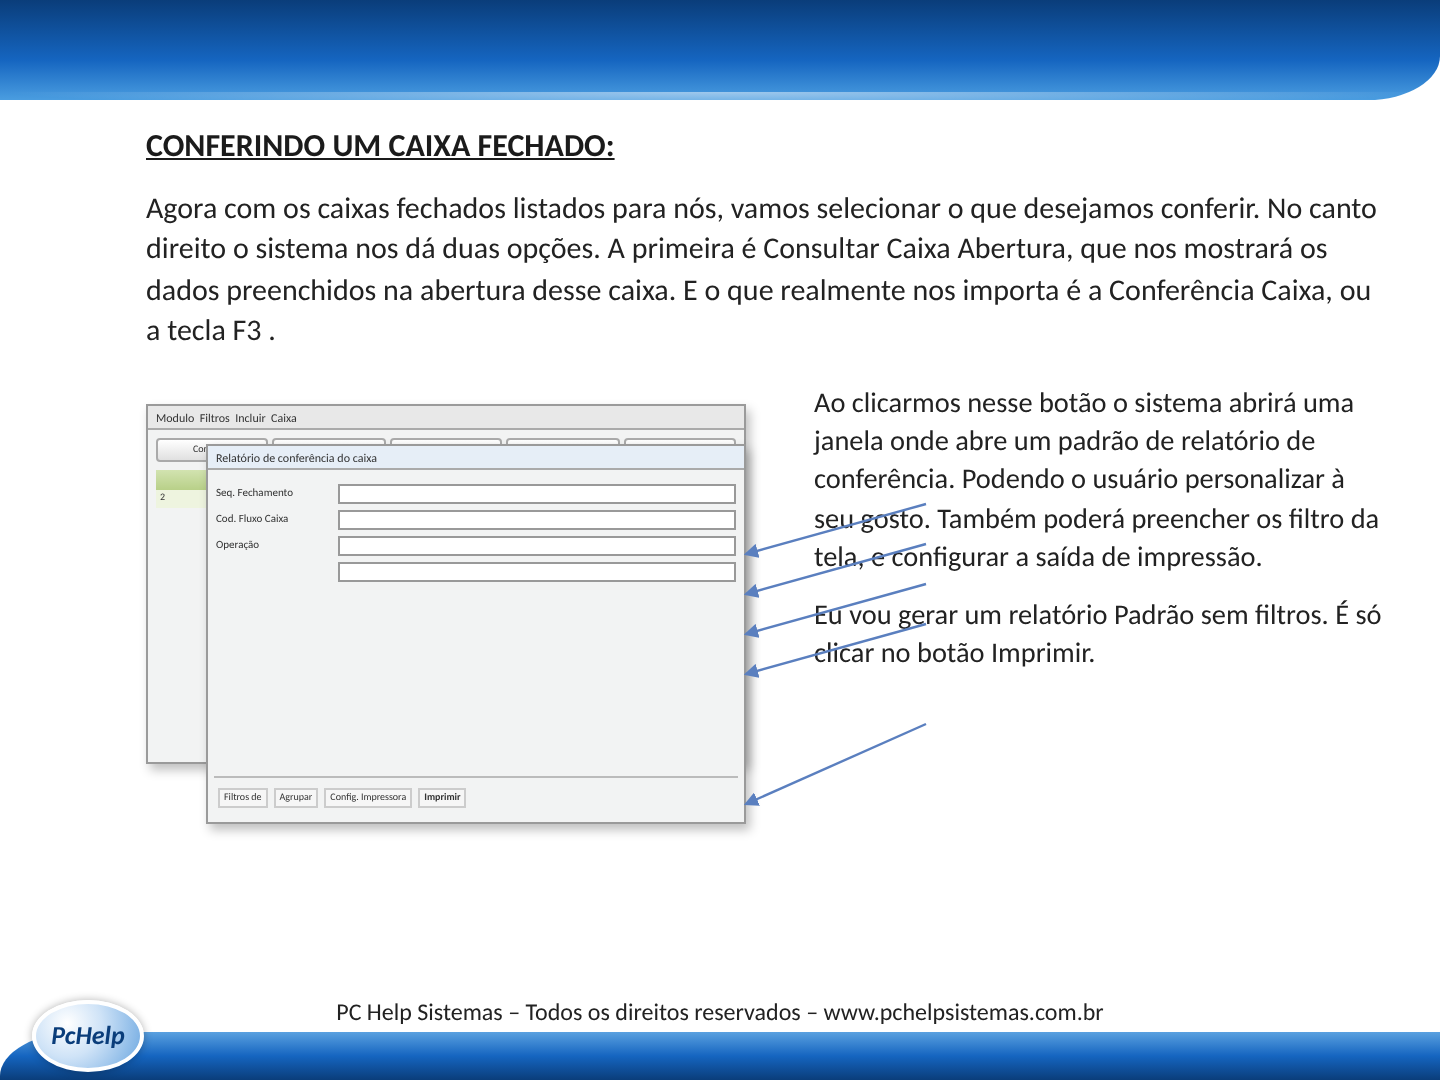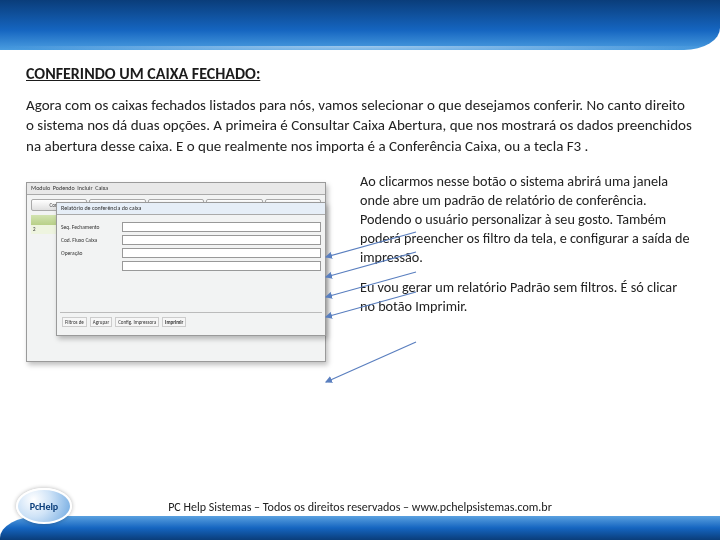--- a/index.html
+++ b/index.html
@@ -6,7 +6,7 @@
   body { width: 720px; height: 540px; font-family: Calibri, Arial, sans-serif; background: #fff; position: relative; overflow: hidden; }
   .top-banner { height: 50px; background: linear-gradient(180deg, #0a3d7a 0%, #1565c0 60%, #4a9de0 100%); border-radius: 0 0 36px 0 / 0 0 22px 0; position: relative; }
   .top-banner::after { content:""; position:absolute; bottom:-4px; left:0; right:0; height:8px; background: radial-gradient(ellipse at 50% 0%, rgba(255,255,255,0.5), transparent 70%); }
-  .content { padding: 14px 28px 0 26px; }
+  .content { padding: 14px 28px 0 26px; margin-left: 47px; }
   .heading { font-size: 16px; font-weight: bold; text-decoration: underline; color: #1b1b1b; margin-bottom: 12px; }
   .intro { font-size: 15px; line-height: 1.35; color: #222; margin-bottom: 16px; }
   .mid-row { display: flex; gap: 14px; }

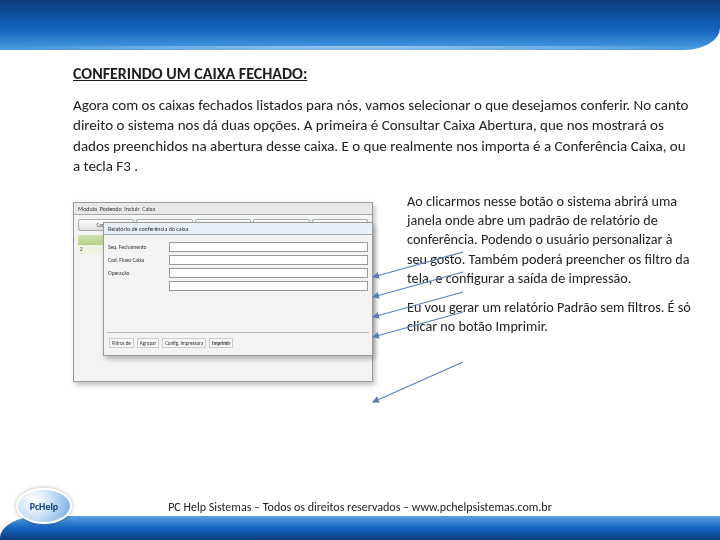--- a/index.html
+++ b/index.html
@@ -54,7 +54,7 @@
       <div class="win back">
         <div class="titlebar">
           <span>Modulo</span>&nbsp;&nbsp;
-          <span>Podendo</span>&nbsp;&nbsp;
+          <span>Filtros</span>&nbsp;&nbsp;
           <span>Incluir</span>&nbsp;&nbsp;
           <span>Caixa</span>
         </div>

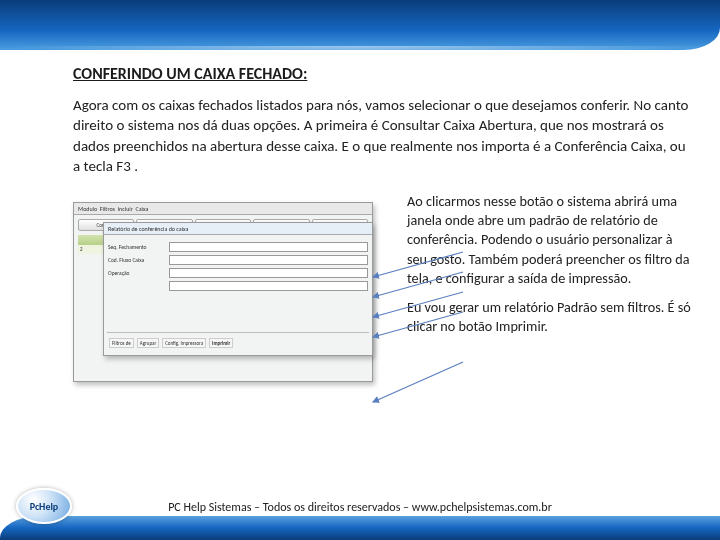--- a/index.html
+++ b/index.html
@@ -13,7 +13,7 @@
   .shot-area { position: relative; width: 320px; height: 230px; flex: 0 0 320px; }
   .win { position: absolute; background: #f2f3f3; border: 1px solid #9a9a9a; box-shadow: 2px 3px 5px rgba(0,0,0,0.25); font-size: 6px; color: #333; }
   .win.back { left: 0; top: 10px; width: 300px; height: 180px; }
-  .win.front { left: 30px; top: 30px; width: 270px; height: 134px; }
+  .win.front { left: 30px; top: 30px; width: 270px; height: 190px; }
   .titlebar { height: 12px; border-bottom: 1px solid #aaa; display:flex; align-items:center; padding:0 4px; background:#e8e8e8; font-size:6px; }
   .win.front .titlebar { background:#e6eef7; }
   .win .body { padding: 4px; }

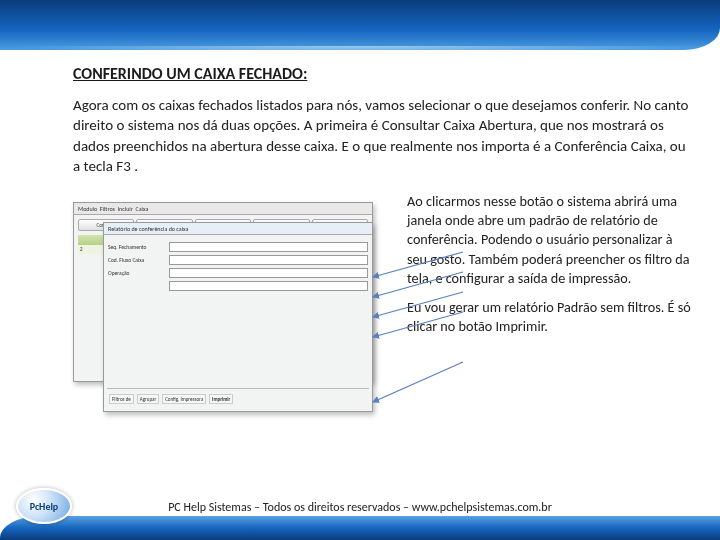--- a/index.html
+++ b/index.html
@@ -37,7 +37,7 @@
   .footer { position:absolute; bottom:0; left:0; right:0; height:46px; }
   .footer-swoosh { position:absolute; bottom:0; left:0; right:0; height:24px; background: linear-gradient(180deg, #5aa1e0 0%, #1565c0 50%, #0a3d7a 100%); border-radius: 40px 0 0 0 / 22px 0 0 0; }
   .footer-text { position:absolute; bottom:26px; left:0; right:0; text-align:center; font-size:12px; color:#222; }
-  .logo { position:absolute; left:16px; bottom:16px; width:56px; height:36px; background: radial-gradient(circle at 30% 30%, #fff 0%, #cfe3f7 40%, #6aa6e0 100%); border-radius:50%; border:2px solid #fff; box-shadow:0 0 4px rgba(0,0,0,0.3); display:flex; align-items:center; justify-content:center; font-size:10px; font-weight:bold; color:#0a3d7a; }
+  .logo { position:absolute; left:16px; bottom:4px; width:56px; height:36px; background: radial-gradient(circle at 30% 30%, #fff 0%, #cfe3f7 40%, #6aa6e0 100%); border-radius:50%; border:2px solid #fff; box-shadow:0 0 4px rgba(0,0,0,0.3); display:flex; align-items:center; justify-content:center; font-size:13px; font-weight:bold; color:#0a3d7a; font-style:italic; }
 </style>
 </head>
 <body>

